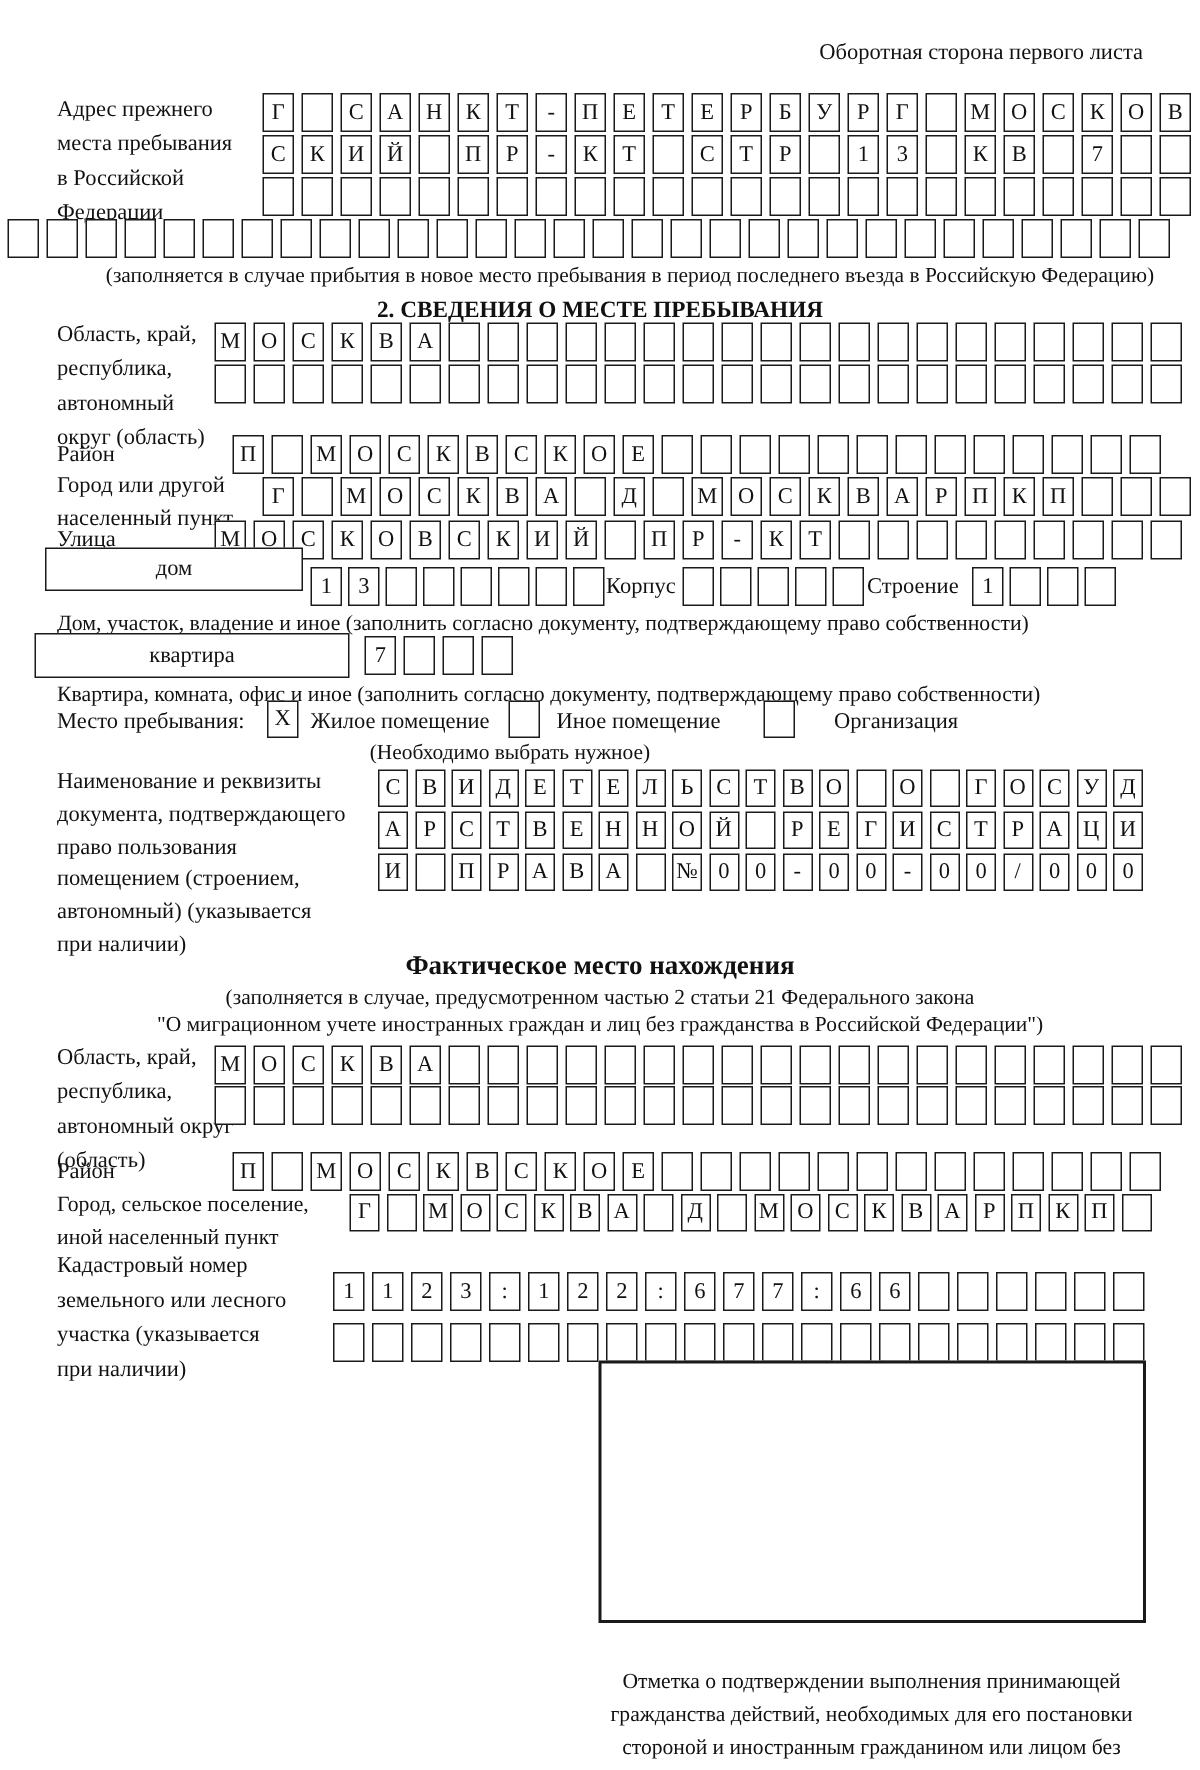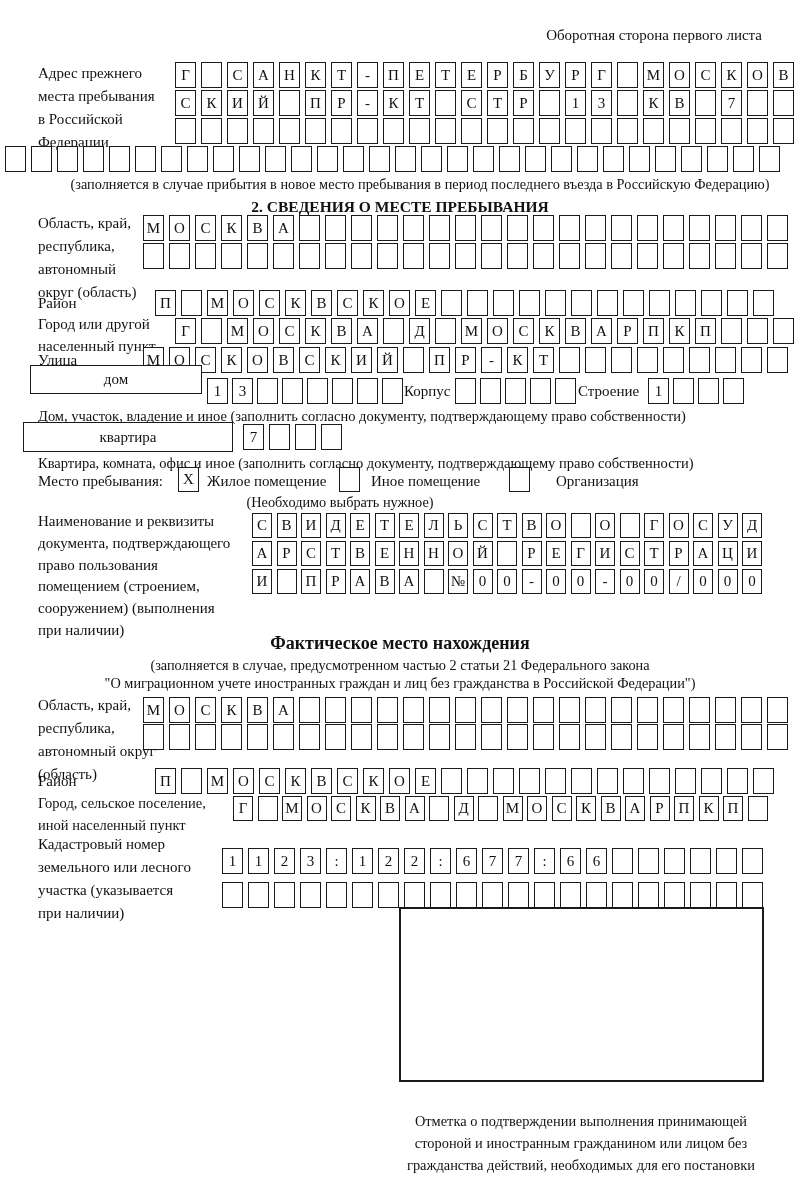--- a/index.html
+++ b/index.html
@@ -362,7 +362,7 @@
       <div>документа, подтверждающего</div>
       <div>право пользования</div>
       <div>помещением (строением,</div>
-      <div>сооружением) (выполнения</div>
+      <div>автономный) (указывается</div>
       <div>при наличии)</div>
     </div>
   <div class="boxrow tight" style="left:252px; top:513px;">

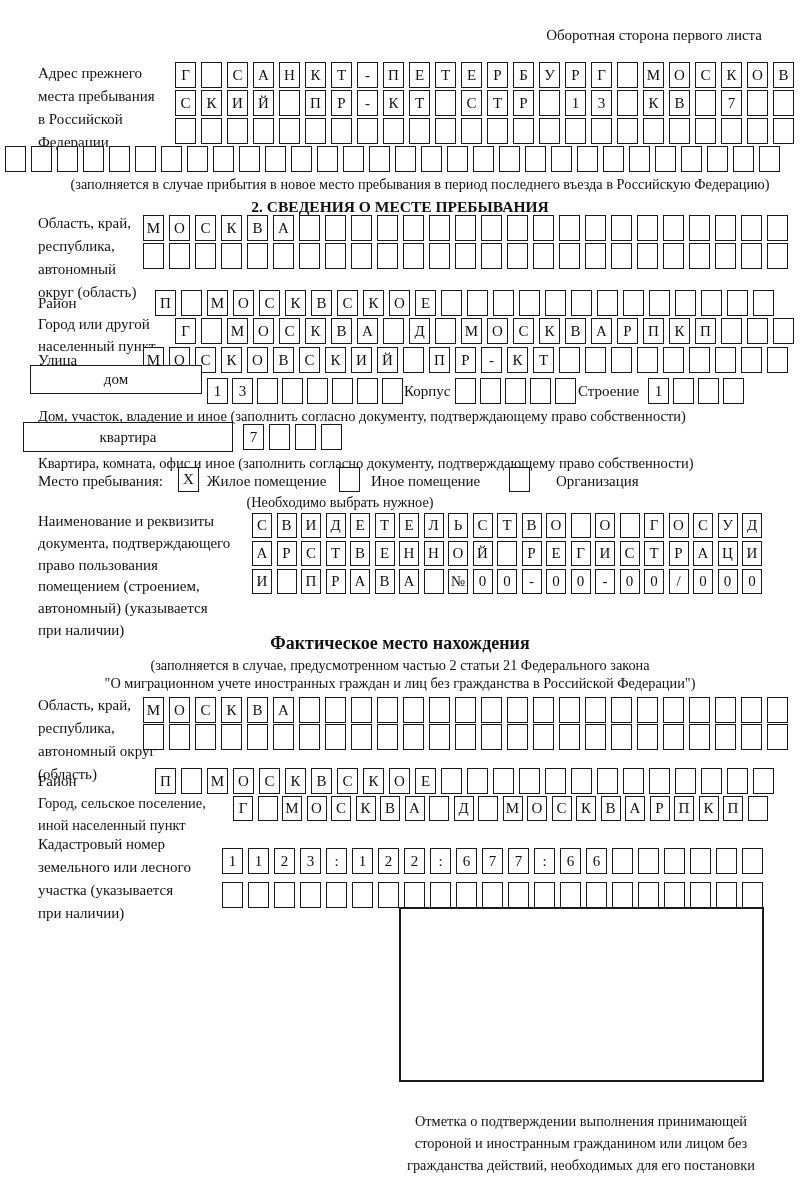--- a/index.html
+++ b/index.html
@@ -613,8 +613,8 @@
   <div class="stamp" style="left:399px; top:907px; width:365px; height:175px;"></div>
   <div class="abs cap" style="left:375px; top:1110px; width:412px;">
       <div>Отметка о подтверждении выполнения принимающей</div>
+      <div>гражданства действий, необходимых для его постановки</div>
       <div>стороной и иностранным гражданином или лицом без</div>
-      <div>гражданства действий, необходимых для его постановки</div>
       <div>на учет по месту пребывания</div>
     </div>
 

